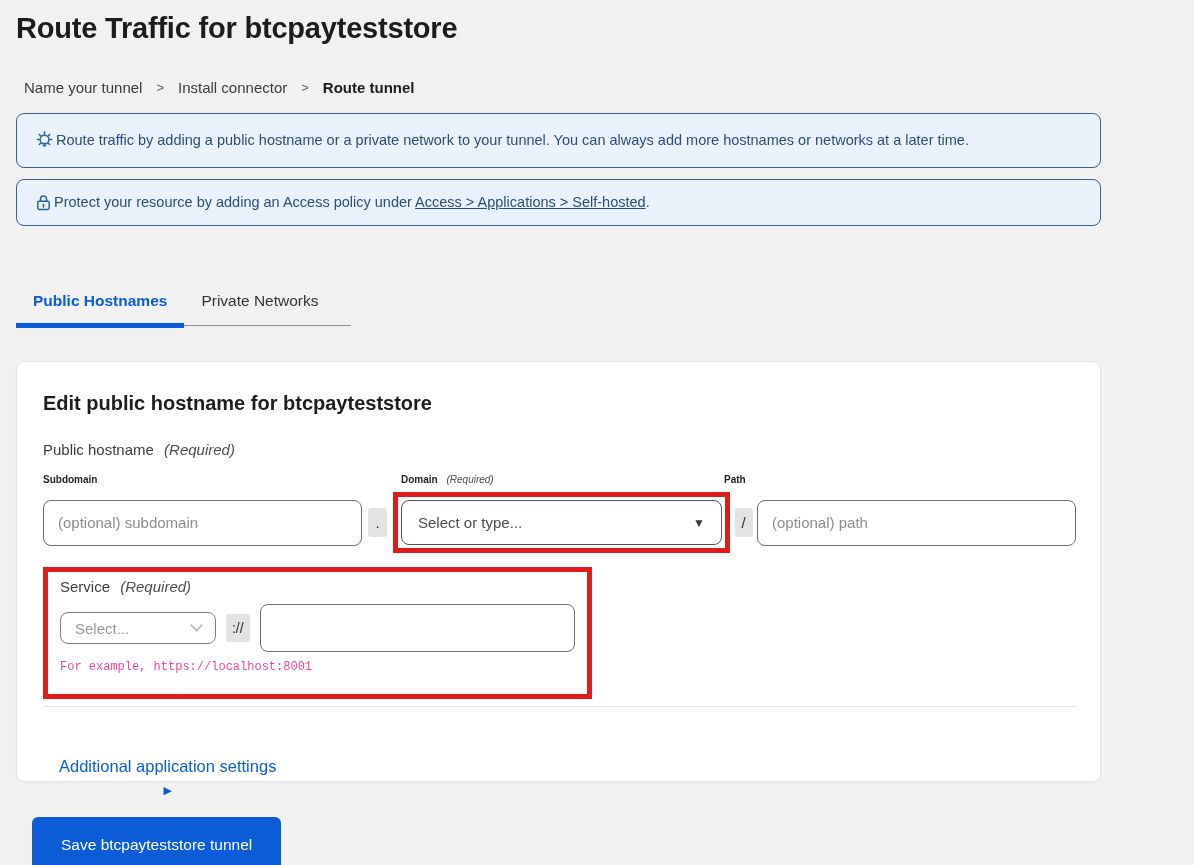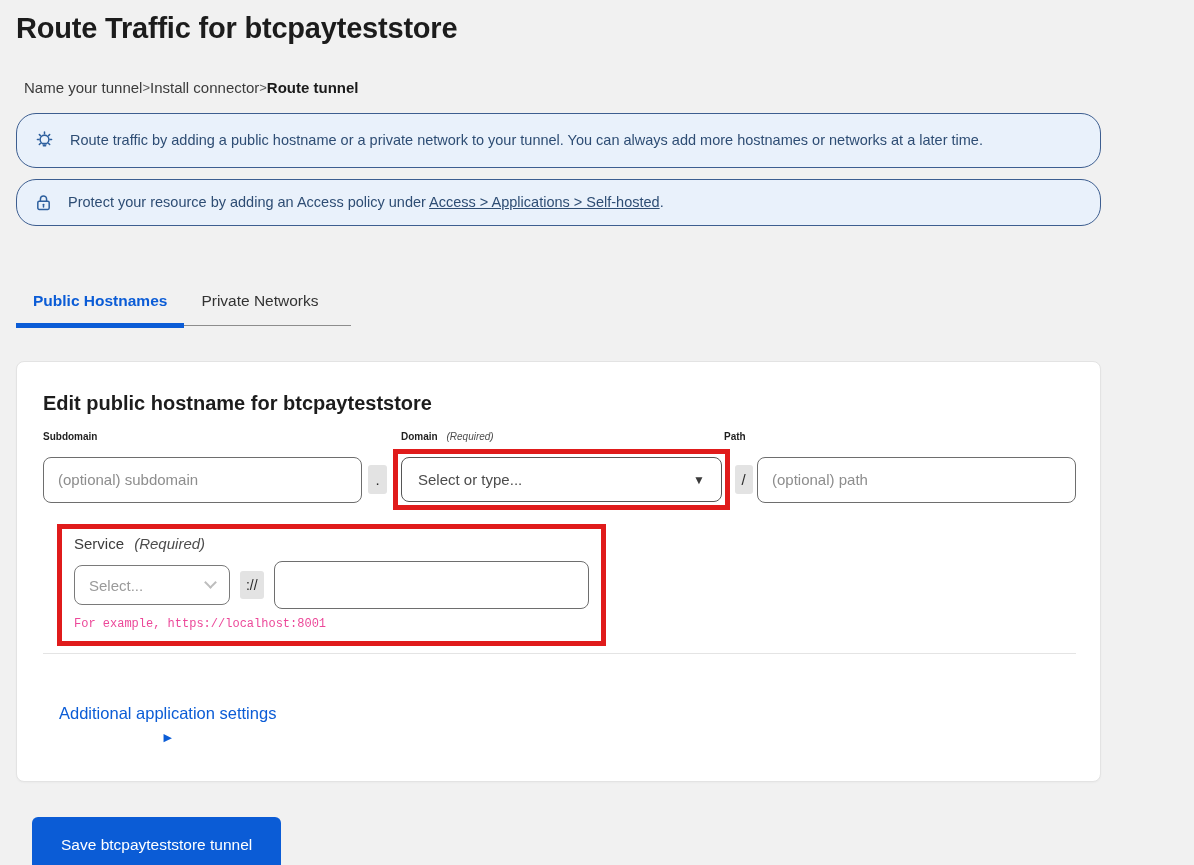--- a/index.html
+++ b/index.html
@@ -26,6 +26,7 @@
     margin-top: 34px;
     display: flex;
     align-items: center;
+    gap: 14px;
     font-size: 15px;
     color: #3b3b3b;
     padding-left: 8px;

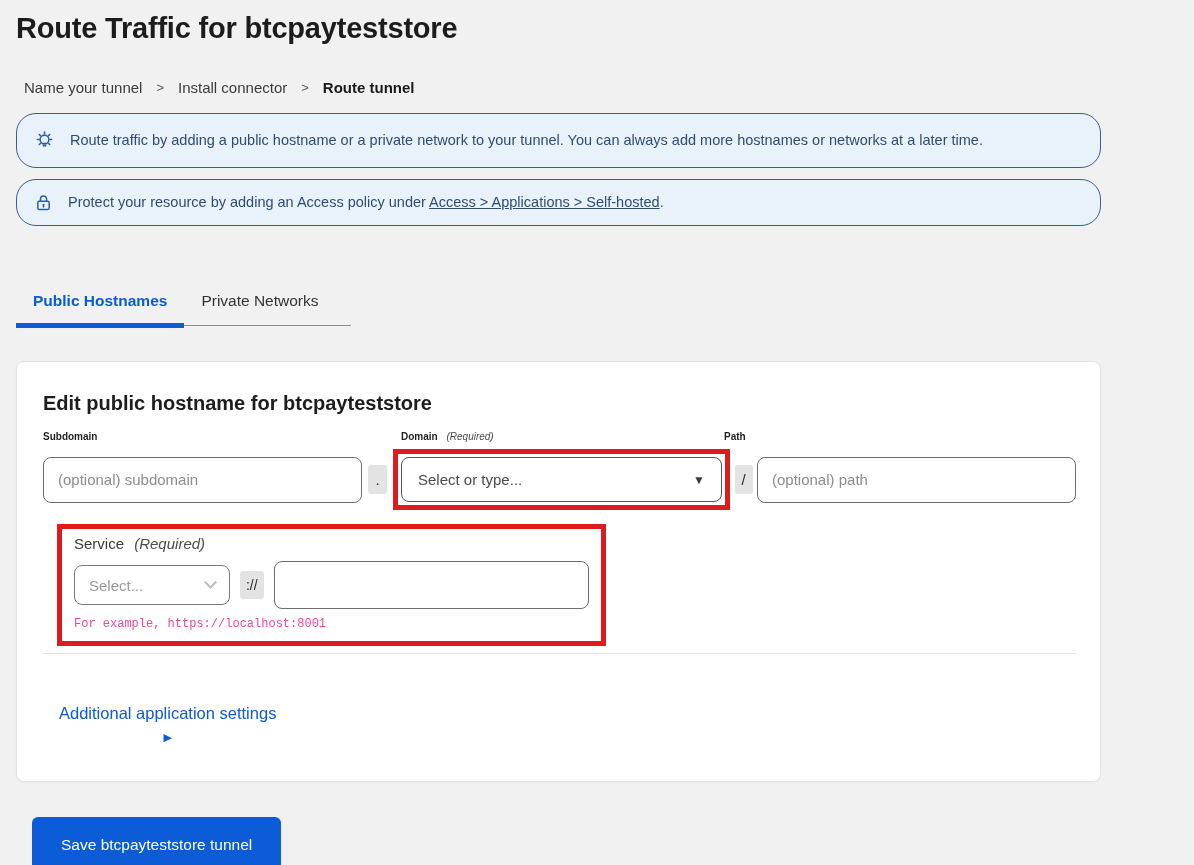--- a/index.html
+++ b/index.html
@@ -40,10 +40,9 @@
     width: 1085px;
     background: #e9f1fb;
     border: 1px solid #3d5e90;
-    border-radius: 20px;
-    display: flex;
-    align-items: center;
-    gap: 14px;
+    border-radius: 8px;
+    display: flex;
+    align-items: center;
     color: #2e4d74;
     font-size: 14.5px;
     line-height: 1.35;

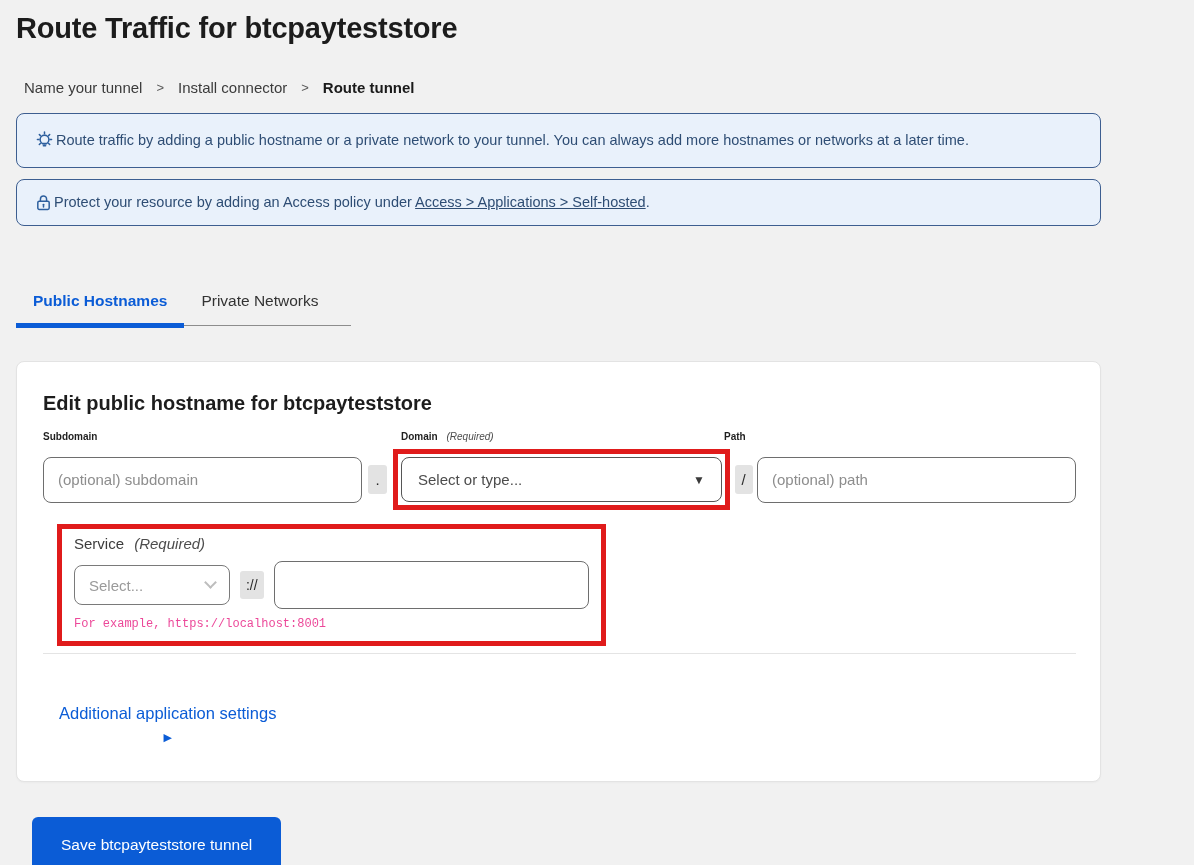--- a/index.html
+++ b/index.html
@@ -266,6 +266,10 @@
   <div class="card">
     <h2 class="card-title">Edit public hostname for btcpayteststore</h2>
 
+    <div class="section-label">
+      <span>Public hostname</span>
+      <span class="req">(Required)</span>
+    </div>
 
     <div class="grid-row labels-row">
       <div class="field-label">Subdomain</div>

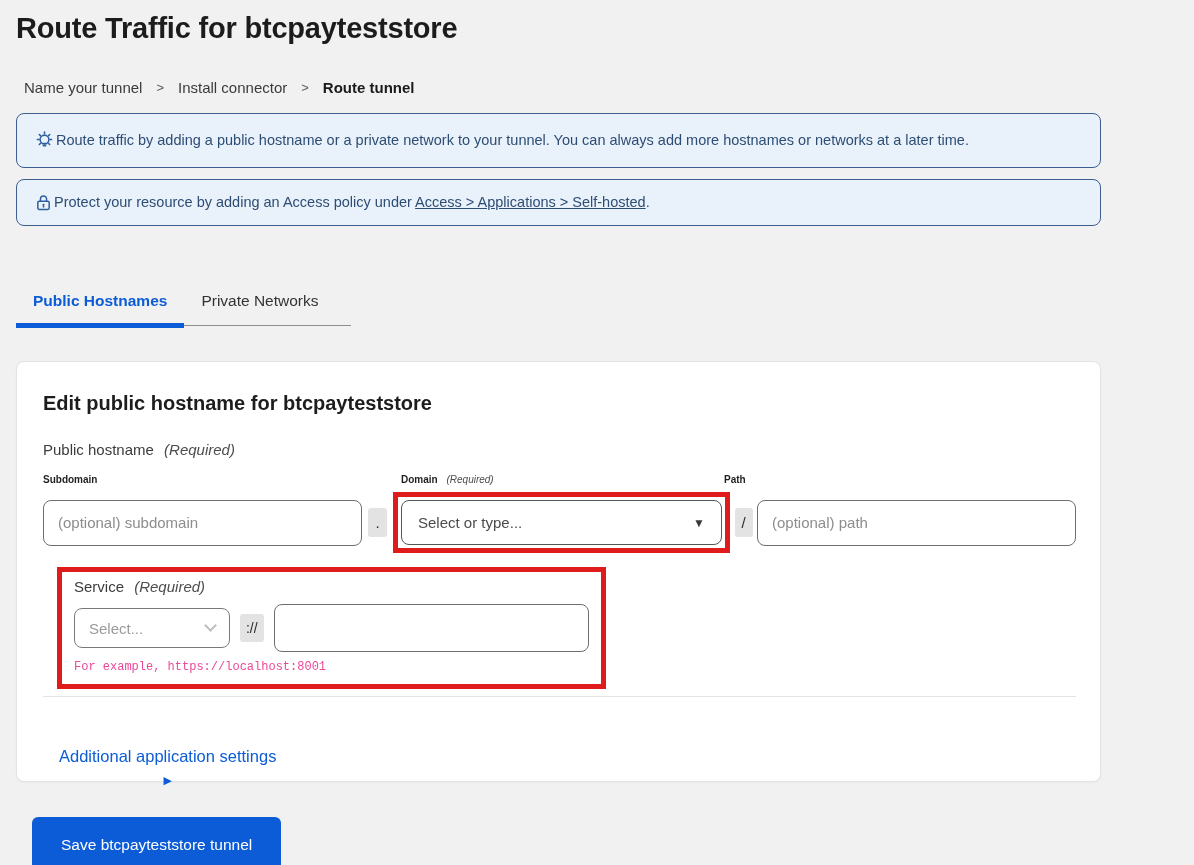--- a/index.html
+++ b/index.html
@@ -150,9 +150,8 @@
     margin-top: 14px;
     width: 549px;
     border: 5px solid #e01b1b;
-    padding: 6px 12px 10px 7px;
-    background: #fff;
-    margin-left: 14px;
+    padding: 6px 12px 20px 7px;
+    background: #fff;
   }
   .service-label { font-size: 15px; color: #3c3c3c; padding-left: 5px; }
   .service-row { display: flex; align-items: center; margin-top: 9px; padding-left: 5px; }

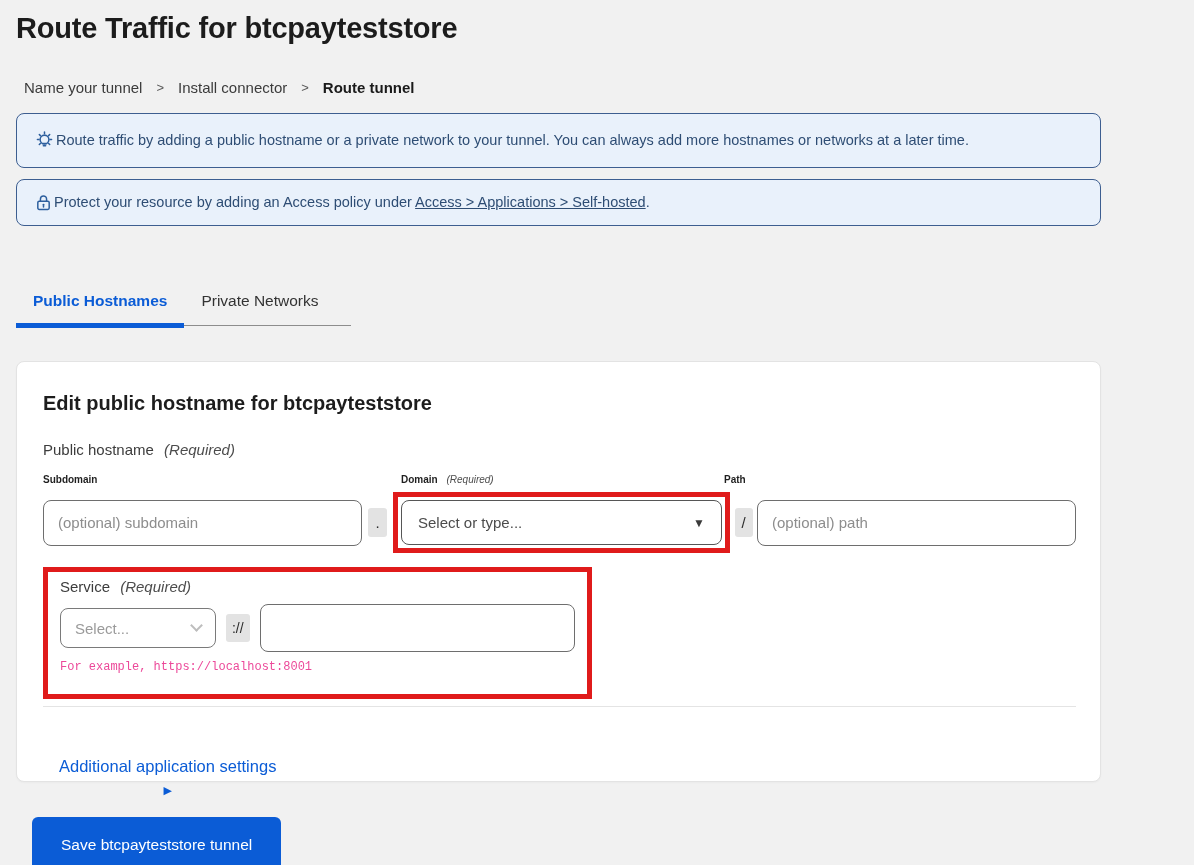--- a/index.html
+++ b/index.html
@@ -157,7 +157,7 @@
   .service-row { display: flex; align-items: center; margin-top: 9px; padding-left: 5px; }
   .service-select {
     width: 158px;
-    height: 40px;
+    height: 32px;
     border: 1px solid #7a7a7a;
     border-radius: 8px;
     display: flex;

